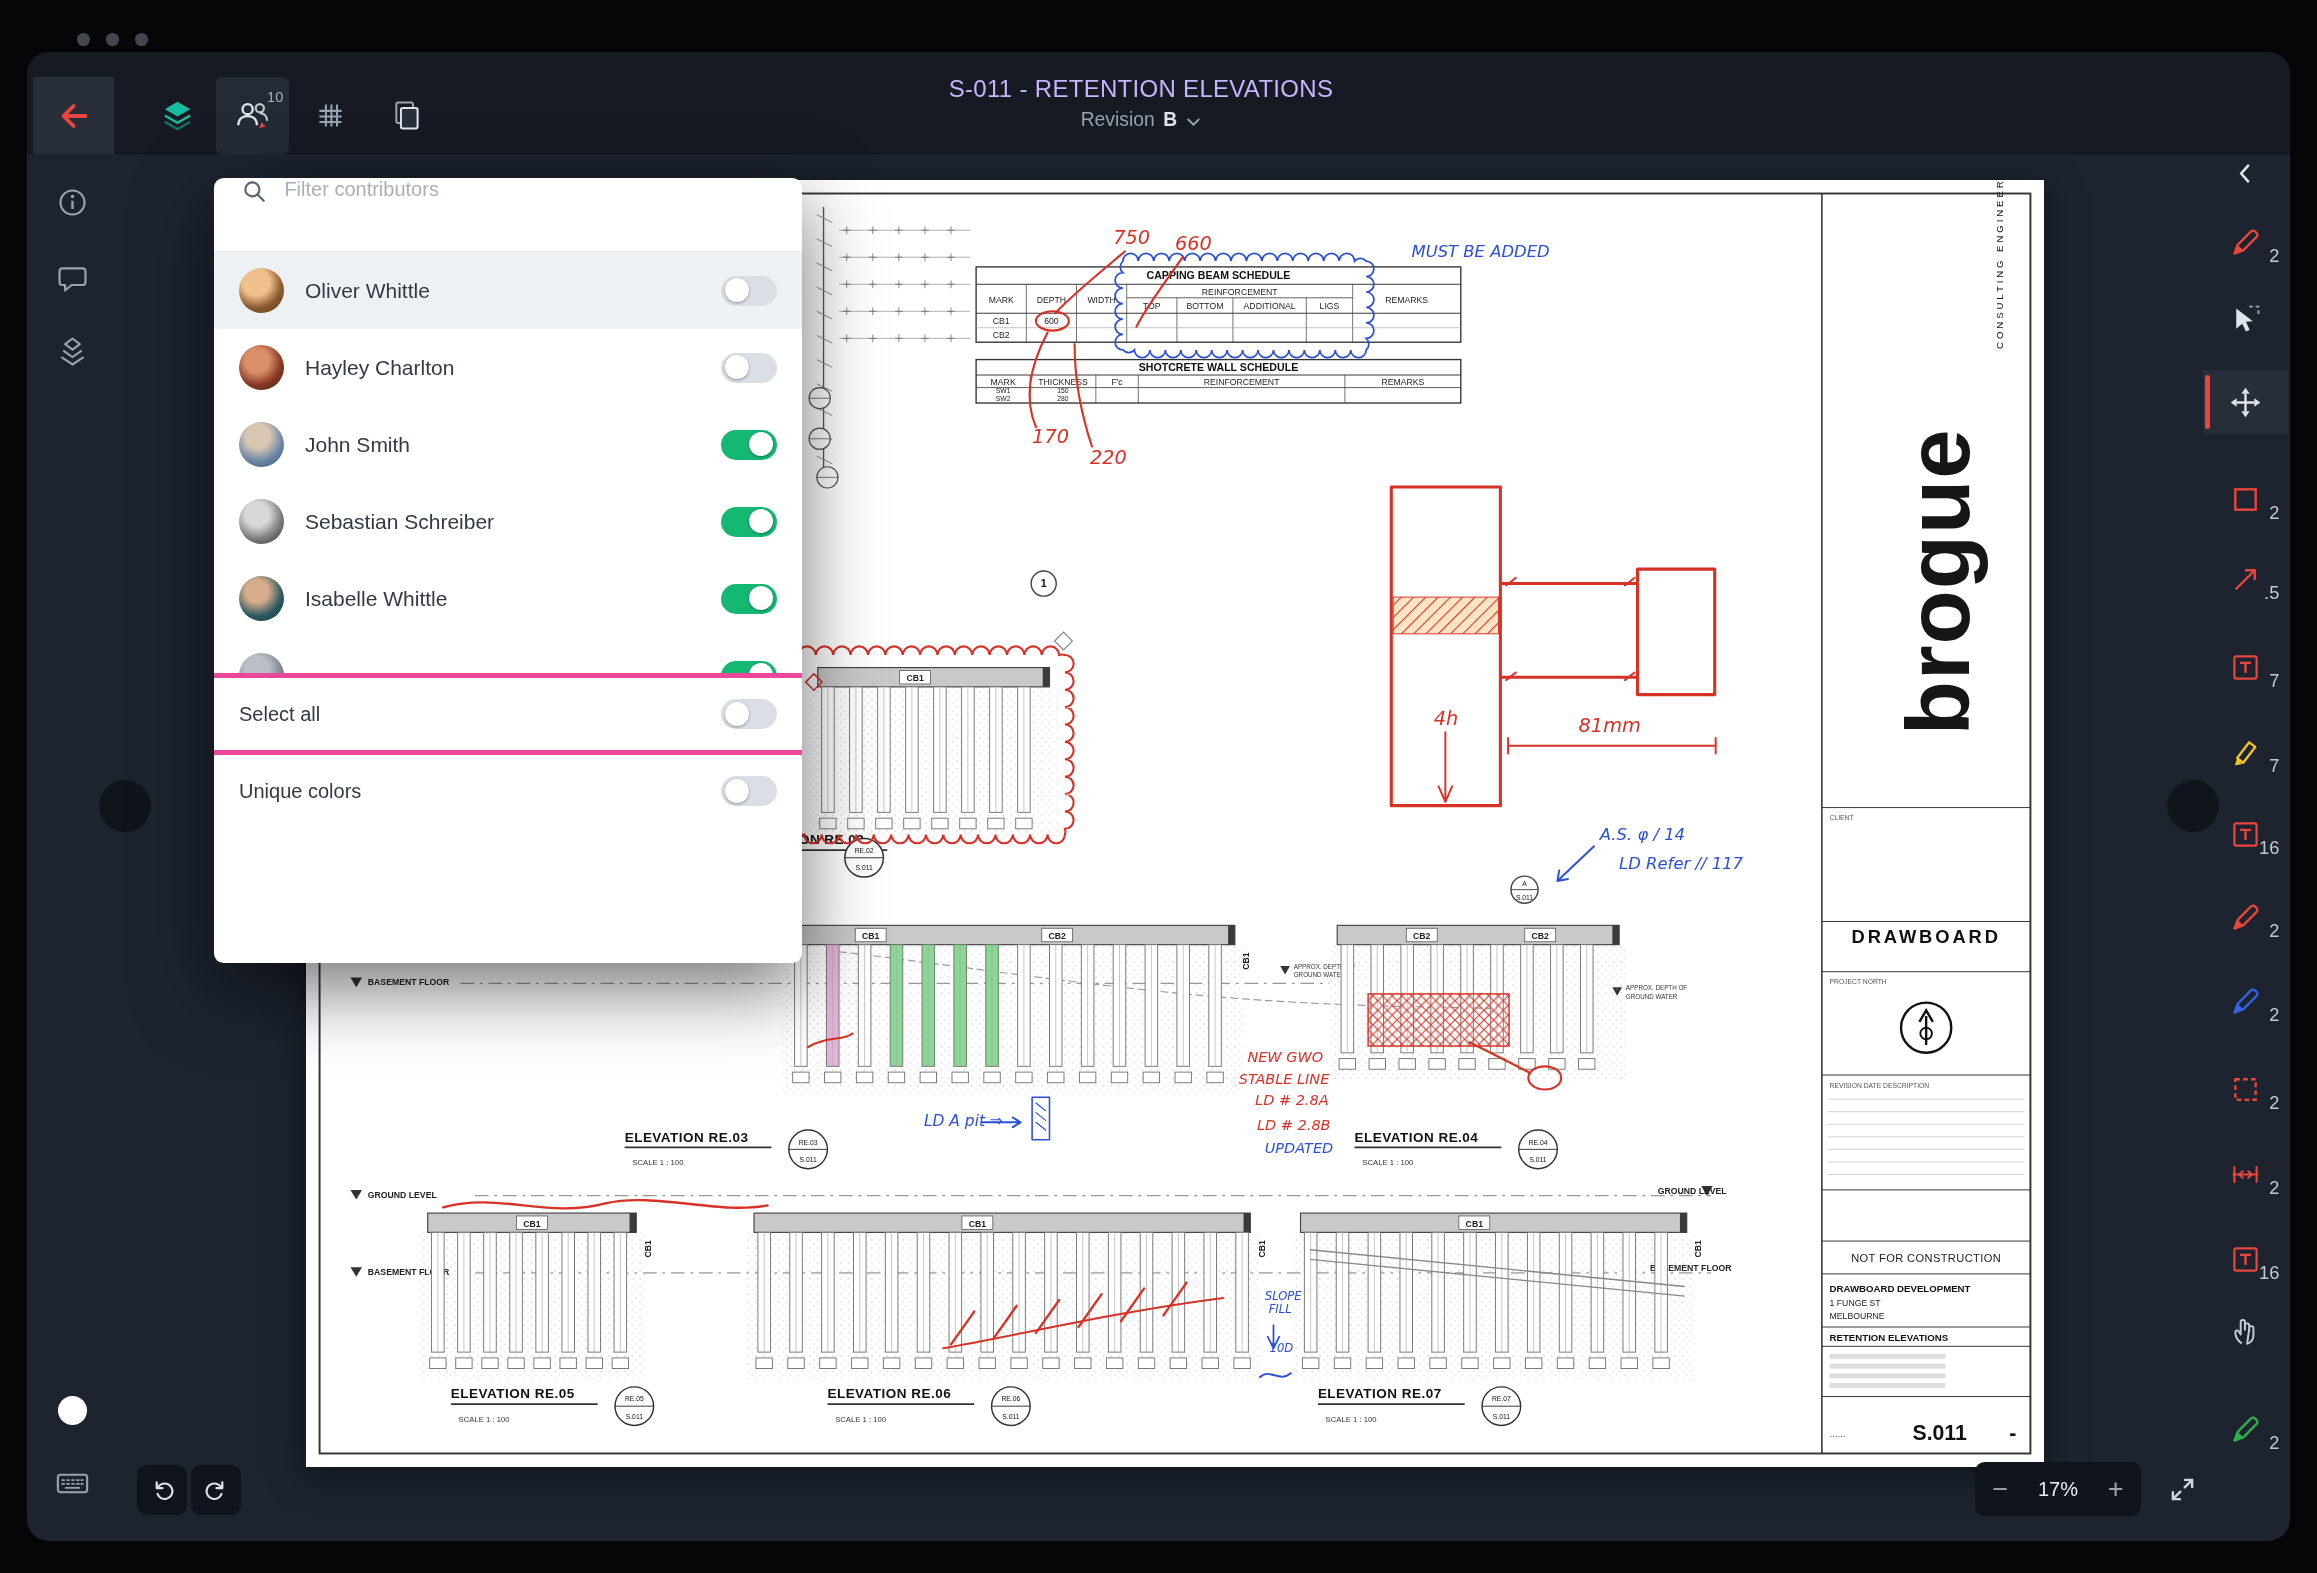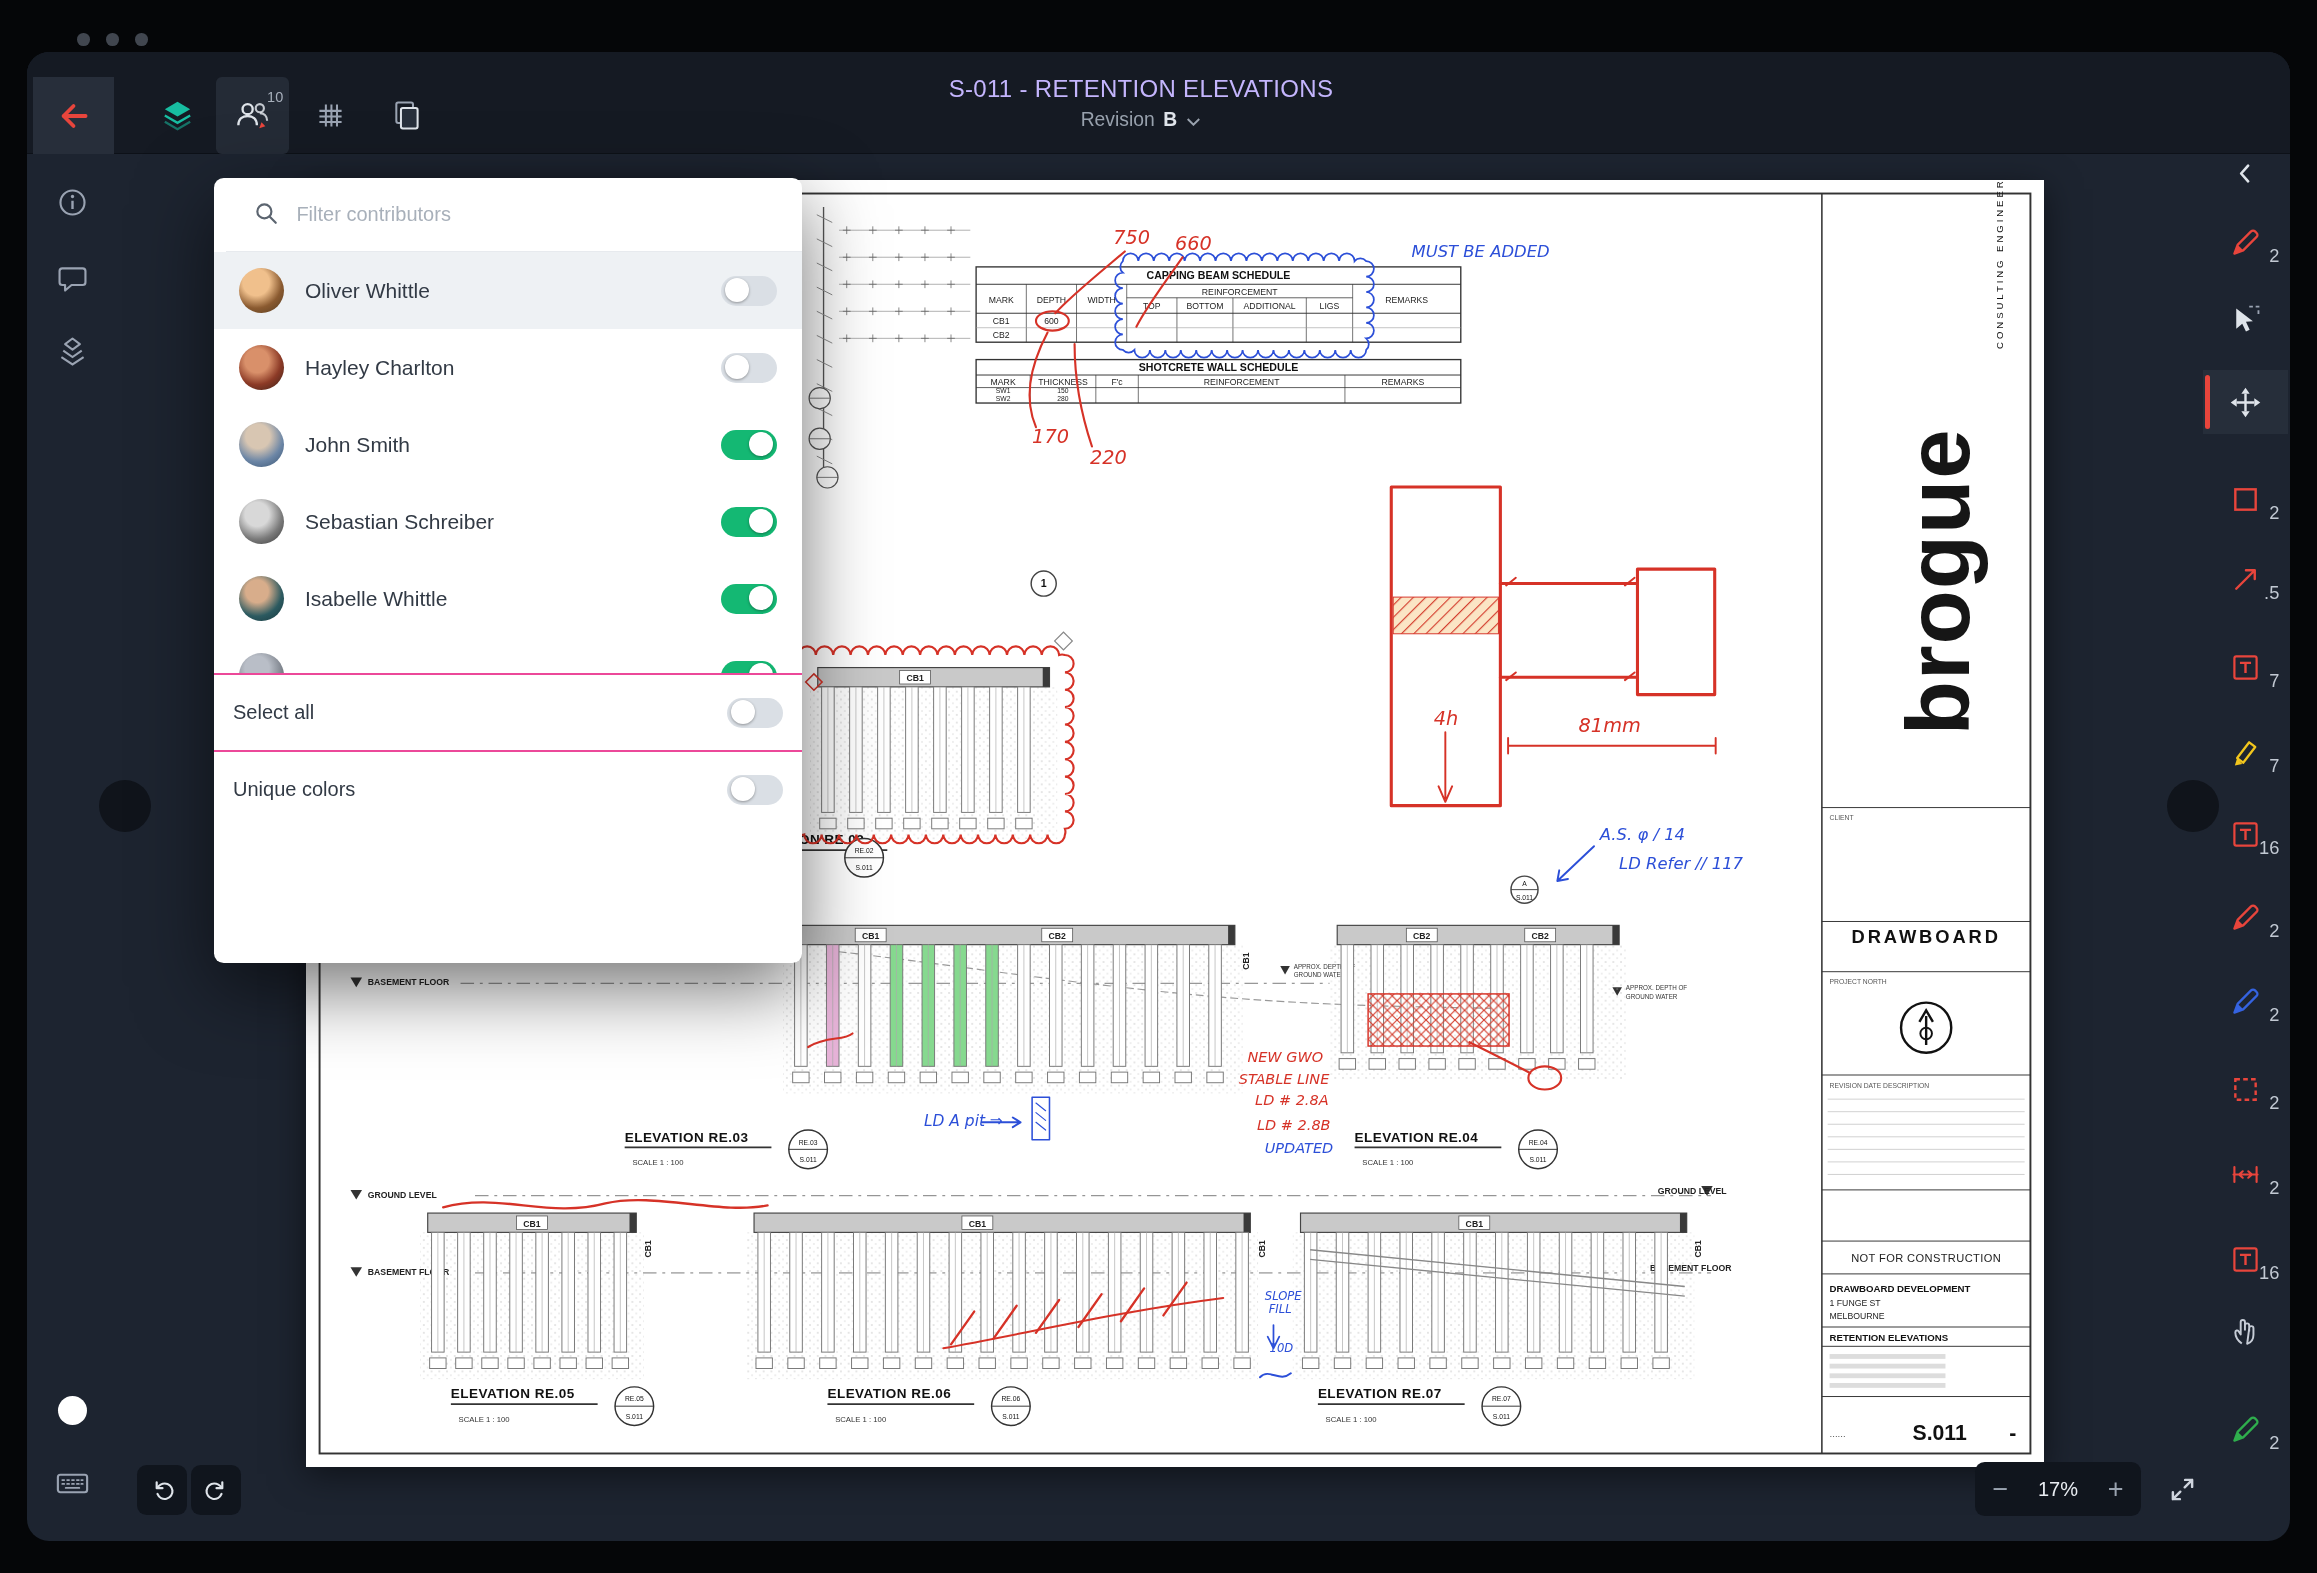--- a/index.html
+++ b/index.html
@@ -40,7 +40,7 @@
   .panel-head{height:53px;background:#1a202a;border-radius:9.7px 9.7px 0 0;display:flex;align-items:center;padding:0 25px;flex:none;}
   .panel-title{color:#fff;font-size:20px;}
   .panel-close{margin-left:auto;background:none;border:none;display:flex;}
-  .search-row{height:74px;border-bottom:1px solid #e7eaee;display:flex;align-items:center;padding:8px 27px;gap:17.4px;flex:none;margin-left:12px;}
+  .search-row{height:74px;border-bottom:1px solid #e7eaee;display:flex;align-items:flex-start;padding:0 27px;gap:17.4px;flex:none;}
   .search-input{border:none;outline:none;font-size:20px;color:#333;flex:1;background:transparent;}
   .search-input::placeholder{color:#a8b0ba;}
   #contrib-list{height:421px;overflow:hidden;flex:none;}

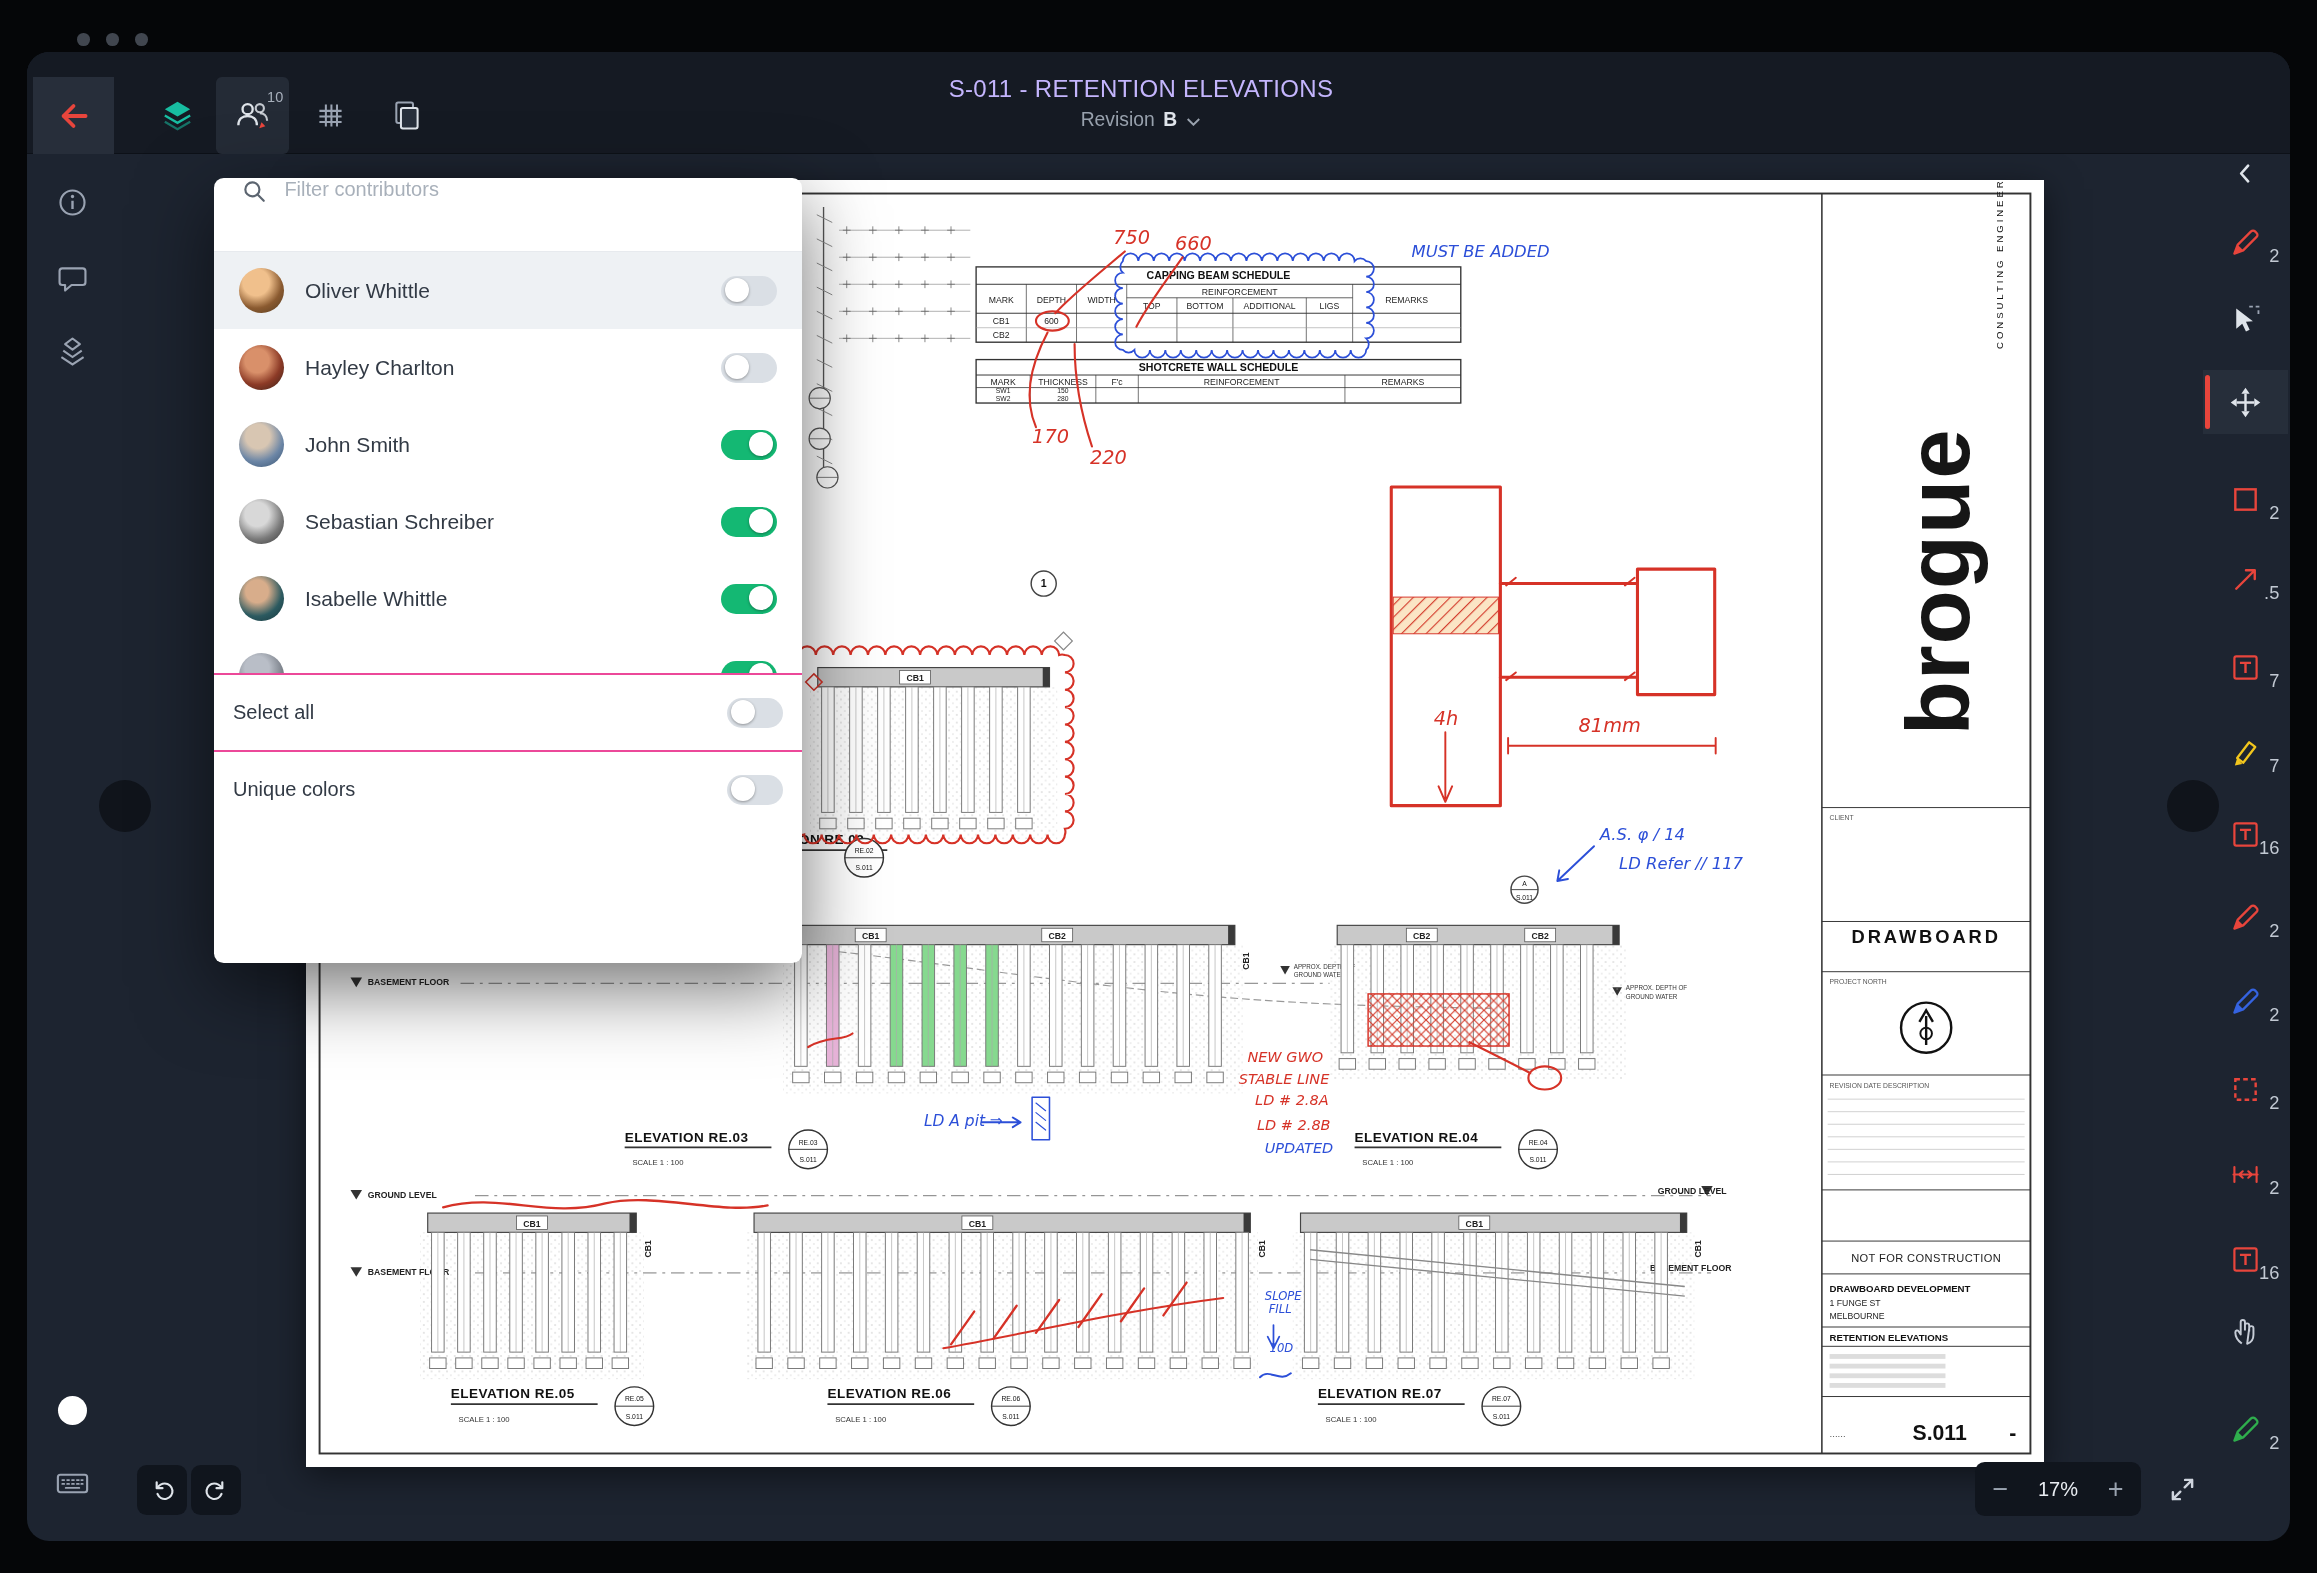--- a/index.html
+++ b/index.html
@@ -58,7 +58,7 @@
   .toggle .knob{position:absolute;top:2.9px;left:3.9px;width:24px;height:24px;background:#fff;border-radius:50%;box-shadow:0 1px 2.9px rgba(0,0,0,.35);}
   .toggle.on{background:#14b873;}
   .toggle.on .knob{left:28px;}
-  .sec-row{height:77px;display:flex;align-items:center;padding:0 19px;border-top:2px solid #ec4899;flex:none;}
+  .sec-row{height:77px;display:flex;align-items:center;padding:0 25px;border-top:5px solid #ec4899;flex:none;}
   .sec-label{font-size:20px;color:#323a45;flex:1;}
   .add-row{flex:1;display:flex;align-items:center;justify-content:center;border-top:1px solid #e7eaee;}
   .add-btn{color:#3f7ef0;font-size:20px;background:none;border:none;display:flex;gap:11.6px;align-items:center;}

